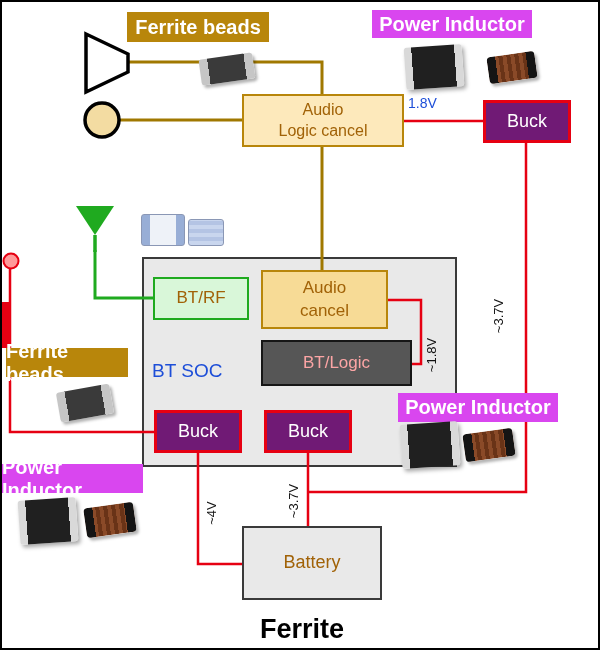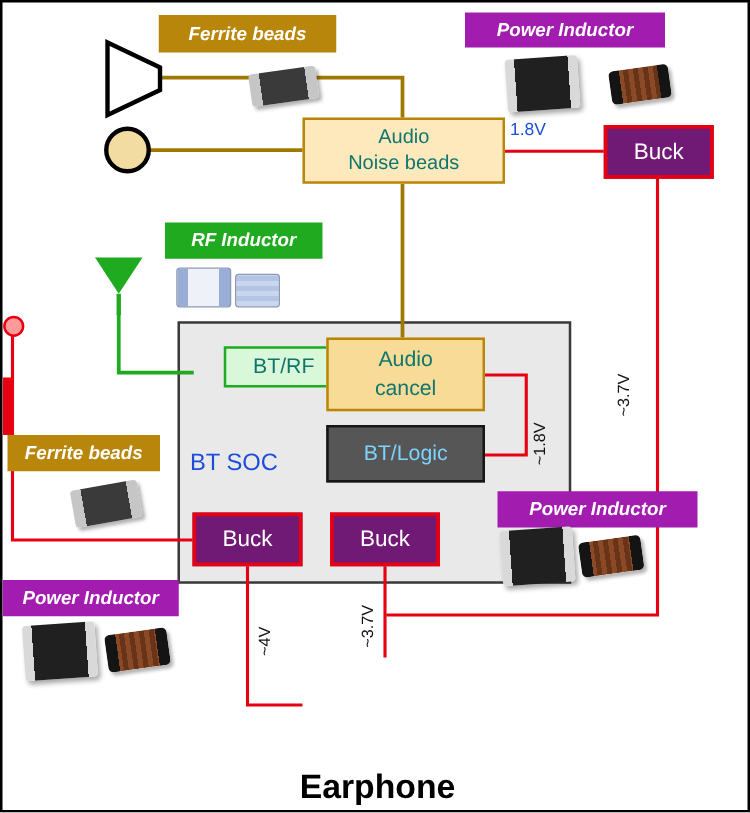--- a/index.html
+++ b/index.html
@@ -8,7 +8,7 @@
   .wires{position:absolute;left:0;top:0;z-index:2;}
   .soc{position:absolute;z-index:1;background:#e9e9e9;border:2px solid #3a3a3a;box-sizing:border-box;}
   .tag{position:absolute;z-index:4;display:flex;align-items:center;justify-content:center;
-       color:#fff;font-weight:bold;font-size:15px;font-style:italic;}
+       color:#fff;font-weight:bold;font-size:20px;}
   .tag.gold{background:#b8860b;}
   .tag.red{background:#a21caf;}
   .tag.green{background:#1faa1f;}

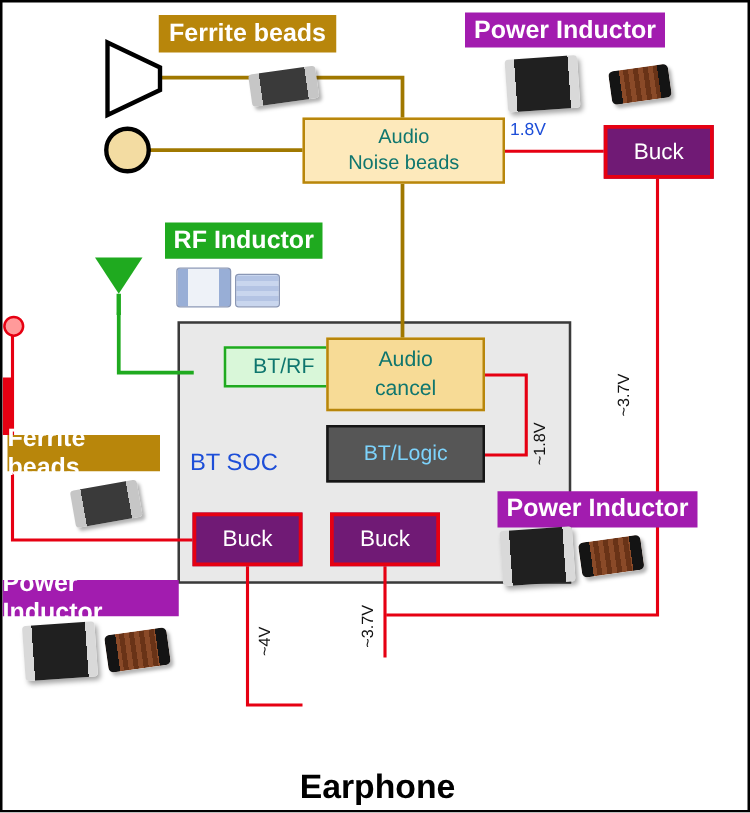--- a/index.html
+++ b/index.html
@@ -10,7 +10,7 @@
   .tag{position:absolute;z-index:4;display:flex;align-items:center;justify-content:center;
        color:#fff;font-weight:bold;font-size:20px;}
   .tag.gold{background:#b8860b;}
-  .tag.red{background:#a21caf;}
+  .tag.red{background:#d946ef;}
   .tag.green{background:#1faa1f;}
   .block{position:absolute;z-index:3;display:flex;flex-direction:column;align-items:center;
          justify-content:center;font-size:17px;color:#0f766e;text-align:center;line-height:1.3;

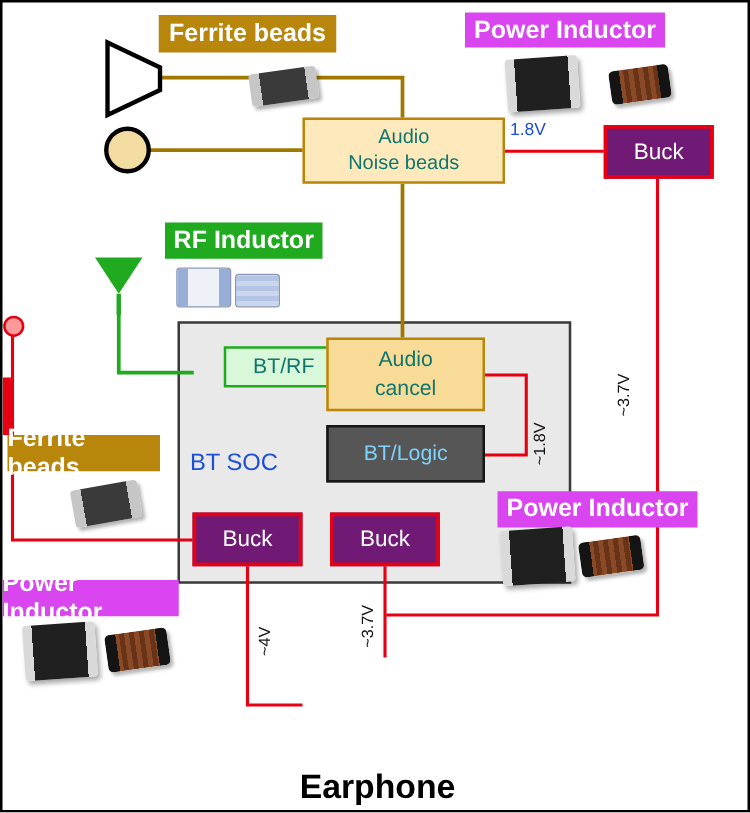--- a/index.html
+++ b/index.html
@@ -13,7 +13,7 @@
   .tag.red{background:#d946ef;}
   .tag.green{background:#1faa1f;}
   .block{position:absolute;z-index:3;display:flex;flex-direction:column;align-items:center;
-         justify-content:center;font-size:17px;color:#0f766e;text-align:center;line-height:1.3;
+         justify-content:center;font-size:17px;color:#a16207;text-align:center;line-height:1.3;
          box-sizing:border-box;}
   .buck{background:#701a75;border:3px solid #e60012;color:#fff;font-size:18px;font-weight:500;}
   .vtext{position:absolute;z-index:4;font-size:13px;color:#111;text-align:center;

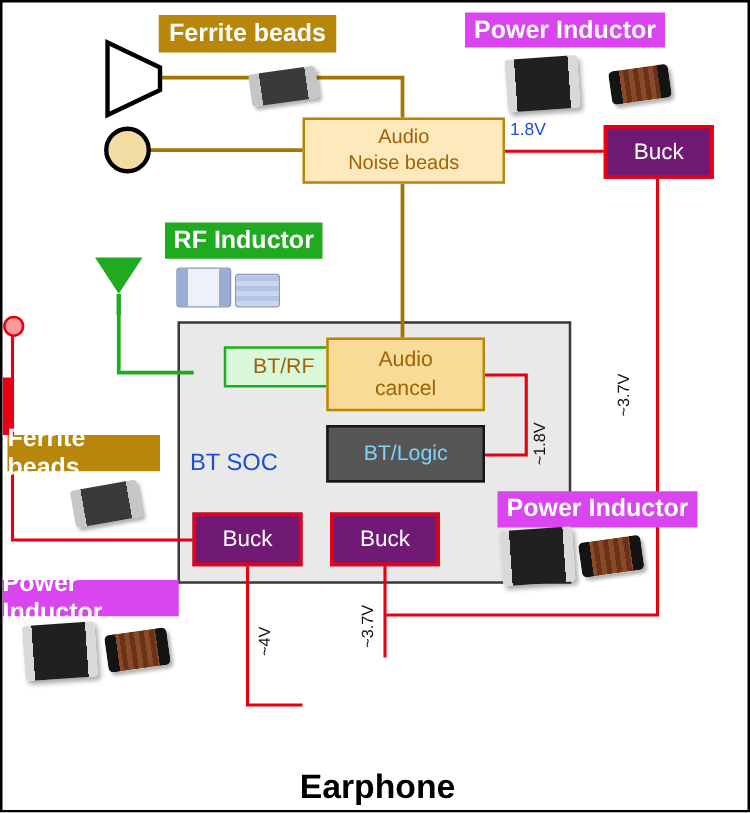--- a/index.html
+++ b/index.html
@@ -74,7 +74,7 @@
 
   <div class="block" style="left:240px;top:92px;width:162px;height:53px;background:#fde9bb;border:2px solid #b8860b;font-size:16px;">
     <span>Audio</span>
-    <span>Noise beads</span>
+    <span>Logic cancel</span>
   </div>
 
   <div class="block buck" style="left:481px;top:98px;width:88px;height:43px;">Buck</div>

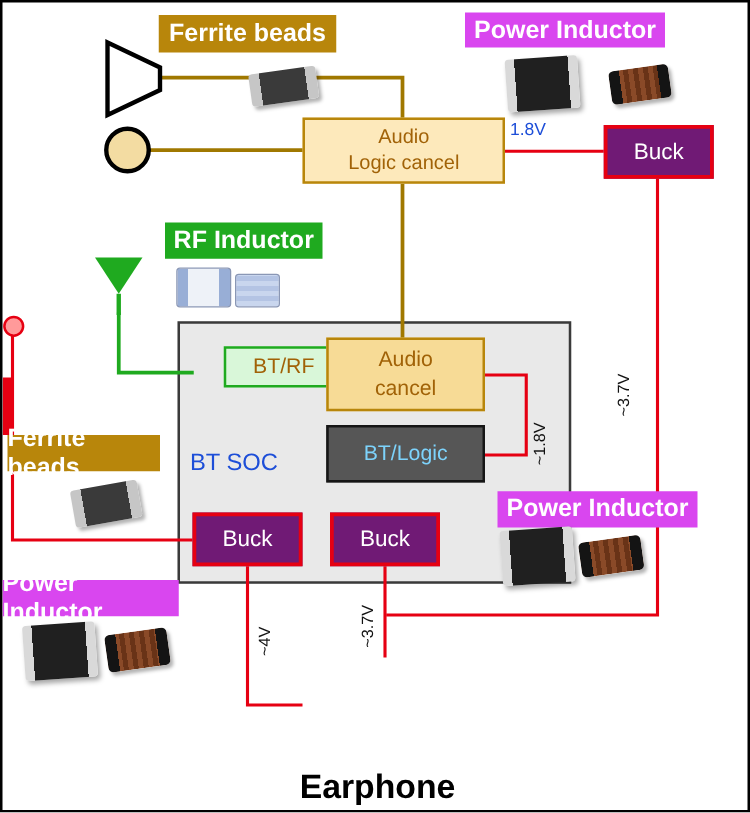--- a/index.html
+++ b/index.html
@@ -67,7 +67,6 @@
 
   <div class="tag gold" style="left:125px;top:10px;width:142px;height:30px;">Ferrite beads</div>
   <div class="tag red" style="left:370px;top:8px;width:160px;height:28px;">Power Inductor</div>
-  <div class="tag green" style="left:130px;top:176px;width:126px;height:29px;">RF Inductor</div>
   <div class="tag gold" style="left:4px;top:346px;width:122px;height:29px;">Ferrite beads</div>
   <div class="tag red" style="left:396px;top:391px;width:160px;height:29px;">Power Inductor</div>
   <div class="tag red" style="left:0px;top:462px;width:141px;height:29px;">Power Inductor</div>

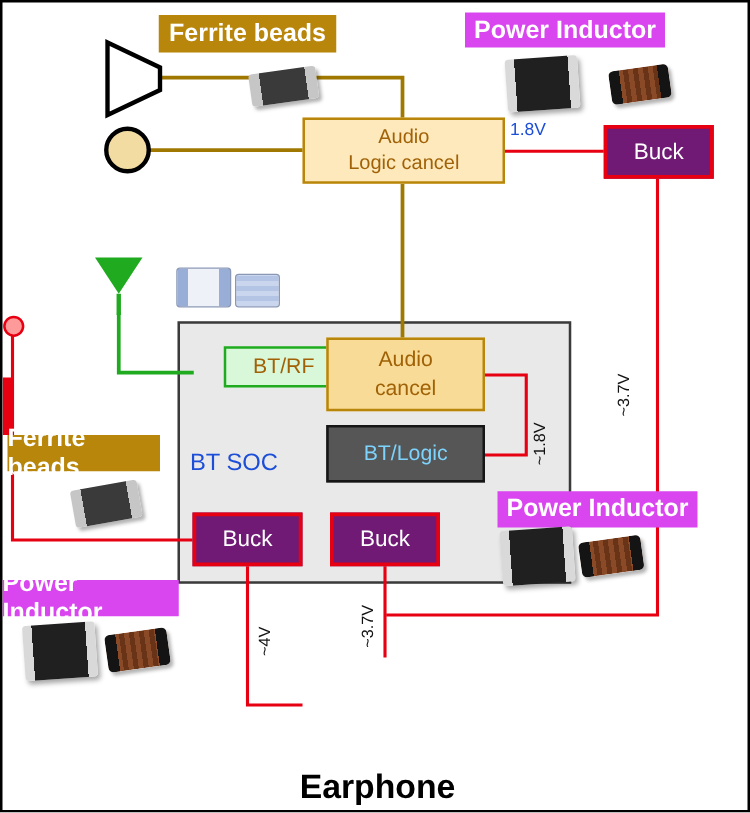--- a/index.html
+++ b/index.html
@@ -78,7 +78,7 @@
 
   <div class="block buck" style="left:481px;top:98px;width:88px;height:43px;">Buck</div>
 
-  <div class="block" style="left:151px;top:275px;width:96px;height:33px;background:#d9f7d9;border:2px solid #1faa1f;margin-left:26px;">BT/RF</div>
+  <div class="block" style="left:151px;top:275px;width:96px;height:43px;background:#d9f7d9;border:2px solid #1faa1f;">BT/RF</div>
 
   <div class="block" style="left:259px;top:268px;width:127px;height:59px;background:#f7db96;border:2px solid #b8860b;">
     <span>Audio</span>

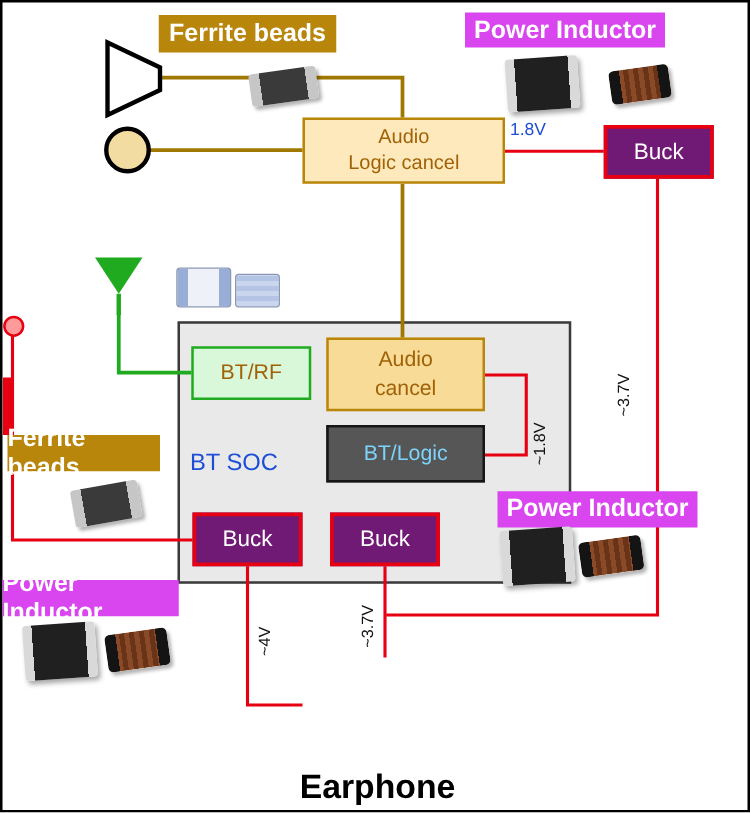--- a/index.html
+++ b/index.html
@@ -87,7 +87,7 @@
 
   <div class="plain" style="left:150px;top:338px;font-size:19px;margin-top:20px;">BT SOC</div>
 
-  <div class="block" style="left:259px;top:338px;width:127px;height:46px;background:#565656;border:2px solid #161616;color:#7dd3fc;">BT/Logic</div>
+  <div class="block" style="left:259px;top:338px;width:151px;height:46px;background:#565656;border:2px solid #161616;color:#fca5a5;">BT/Logic</div>
 
   <div class="block buck" style="left:152px;top:408px;width:88px;height:43px;">Buck</div>
   <div class="block buck" style="left:262px;top:408px;width:88px;height:43px;">Buck</div>

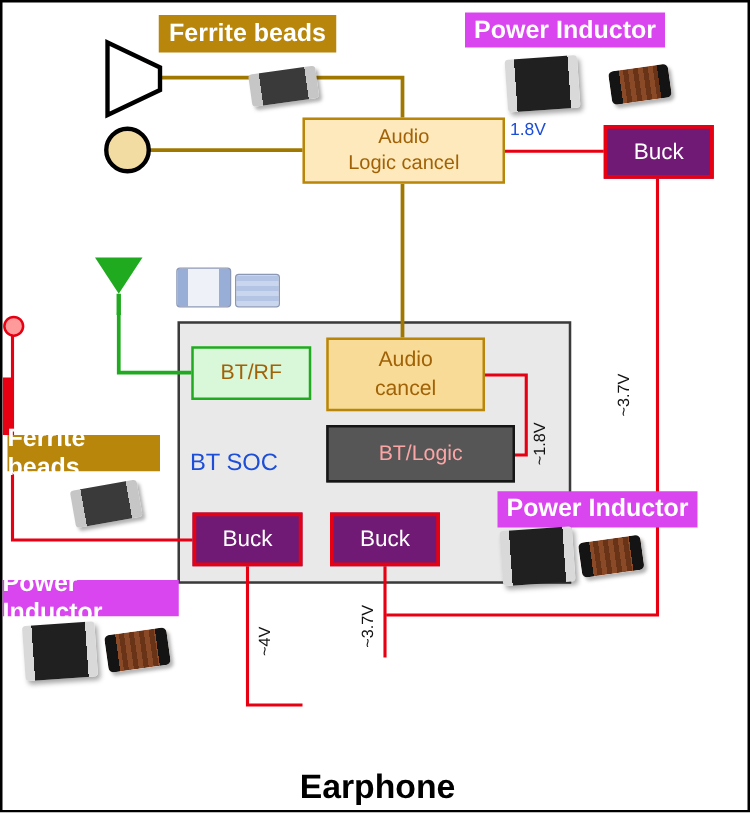--- a/index.html
+++ b/index.html
@@ -92,6 +92,7 @@
   <div class="block buck" style="left:152px;top:408px;width:88px;height:43px;">Buck</div>
   <div class="block buck" style="left:262px;top:408px;width:88px;height:43px;">Buck</div>
 
+  <div class="block" style="left:240px;top:524px;width:140px;height:74px;background:#e9e9e9;border:2px solid #3a3a3a;font-size:18px;">Battery</div>
 
   <div class="plain" style="left:406px;top:93px;font-size:14px;">1.8V</div>
   <div class="vtext" style="left:400px;top:345px;width:60px;height:16px;">~1.8V</div>

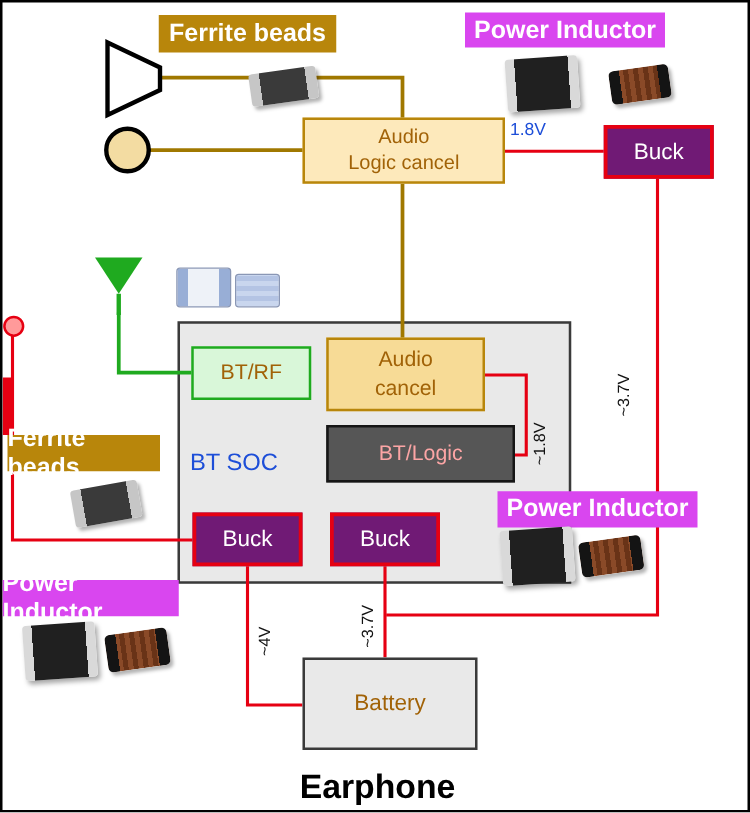--- a/index.html
+++ b/index.html
@@ -111,7 +111,7 @@
   <div class="chip chip-power" style="left:17px;top:497px;width:58px;height:44px;transform:rotate(-4deg);"></div>
   <div class="chip chip-wound" style="left:83px;top:503px;width:50px;height:30px;transform:rotate(-8deg);"></div>
 
-  <div class="title" style="left:150px;top:612px;width:300px;">Earphone</div>
+  <div class="title" style="left:150px;top:612px;width:300px;">Ferrite</div>
 
 </div>
 

